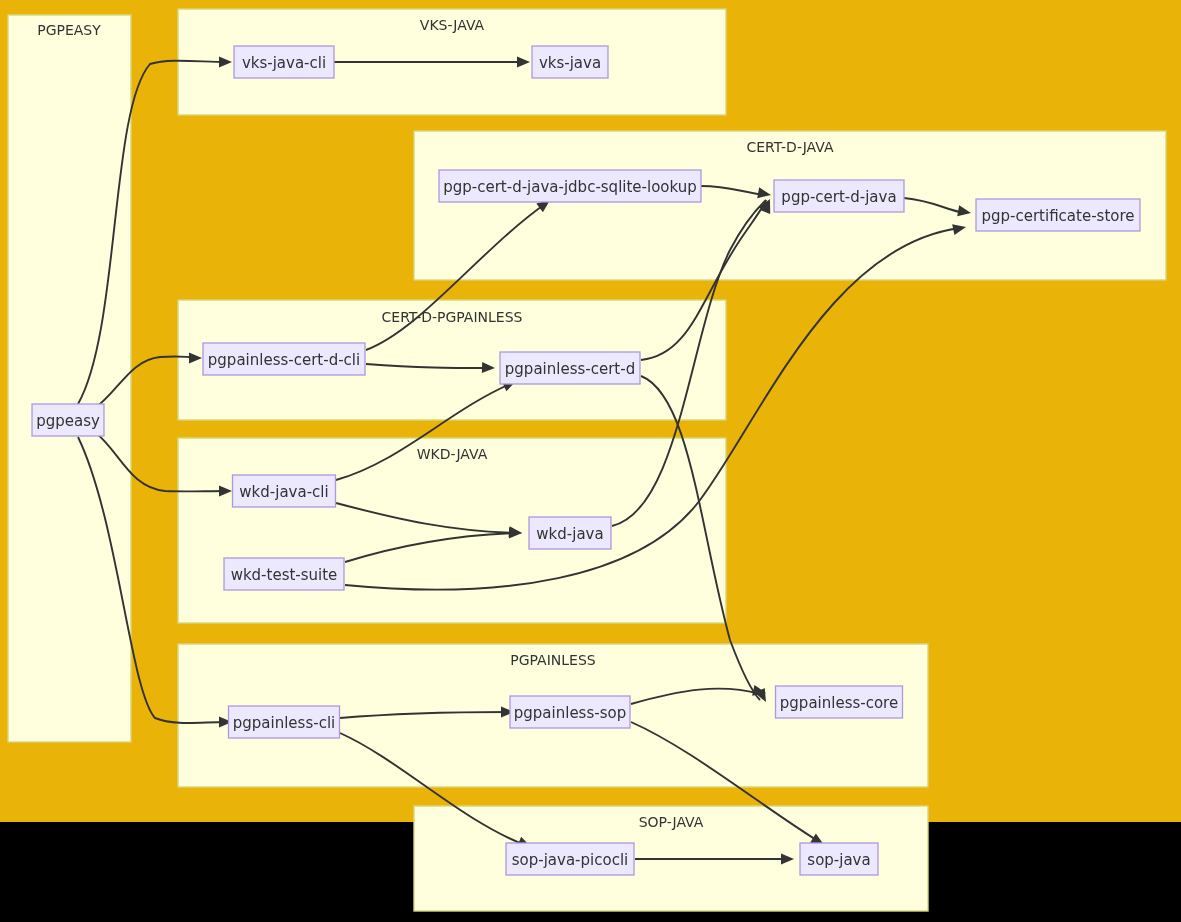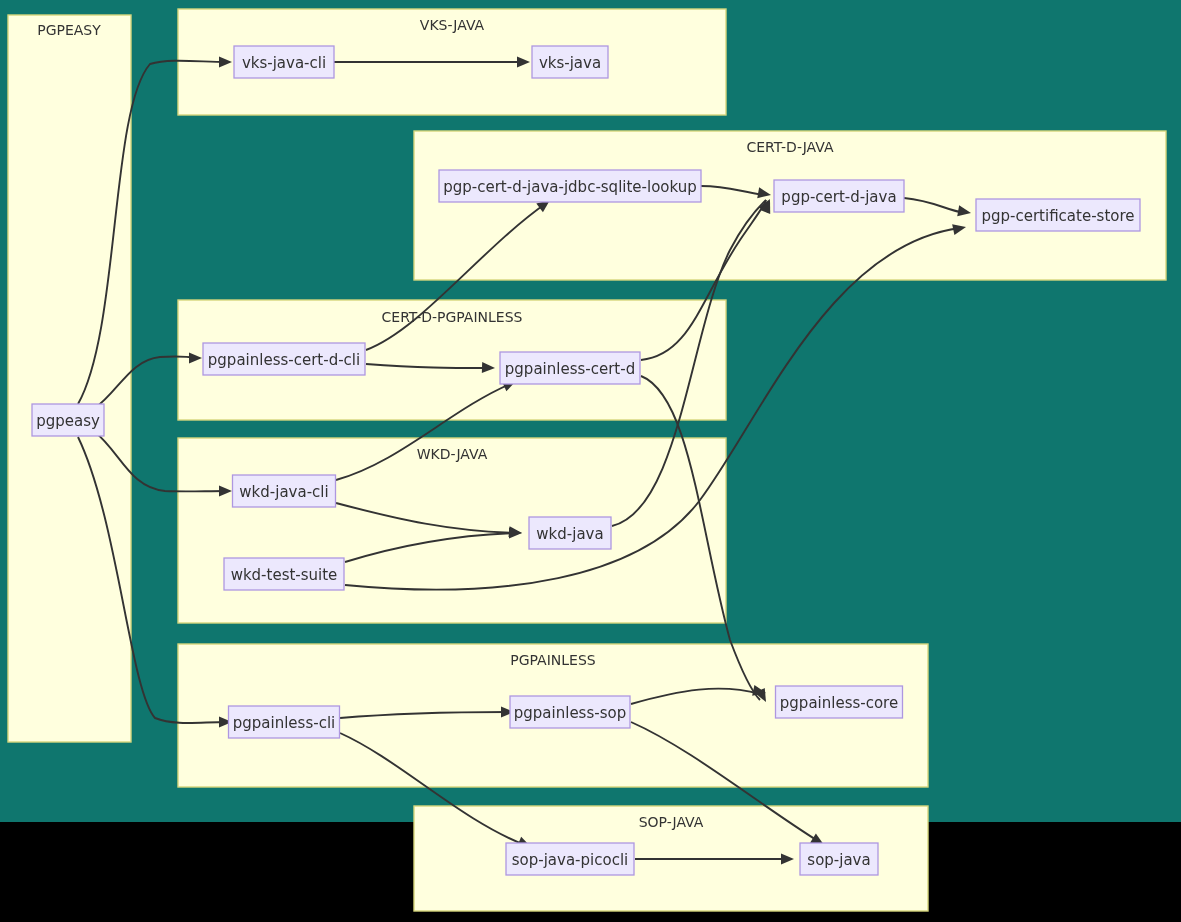--- a/index.html
+++ b/index.html
@@ -5,7 +5,7 @@
   html,body{margin:0;padding:0;background:#000;}
   body{width:1181px;height:922px;overflow:hidden;
        font-family:"DejaVu Sans","Liberation Sans",sans-serif;}
-  #diagram{position:relative;width:1181px;height:822px;background:#0f766e;}
+  #diagram{position:relative;width:1181px;height:822px;background:#eab308;}
   svg.layer{position:absolute;left:0;top:0;width:1181px;height:922px;}
   .cluster-rect{fill:#ffffde;stroke:#d6d67c;stroke-width:1.4;}
   .cluster-label{font-size:14px;fill:#333333;text-anchor:middle;

